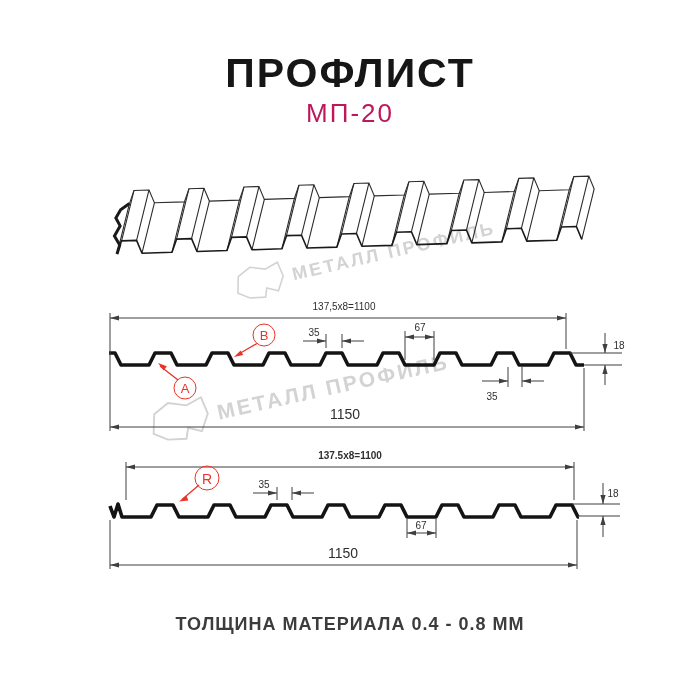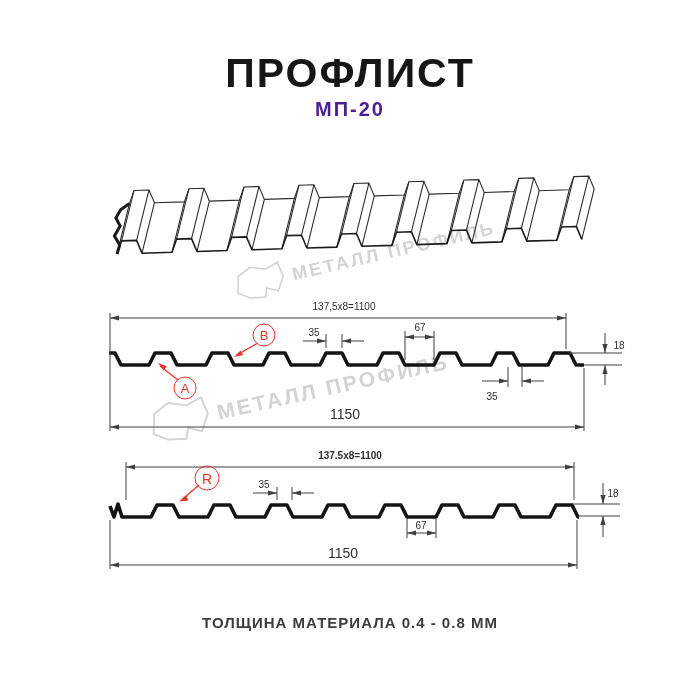--- a/index.html
+++ b/index.html
@@ -7,7 +7,7 @@
         font-family:"Liberation Sans","DejaVu Sans",sans-serif;border-radius:14px;}
   .ctext{position:absolute;left:0;right:0;text-align:center;white-space:nowrap;}
   .title{top:50px;font-size:41px;font-weight:800;letter-spacing:2px;color:#161616;}
-  .subtitle{top:98px;font-size:20px;font-weight:700;letter-spacing:2px;color:#4c1d95;}
+  .subtitle{top:98px;font-size:26px;font-weight:400;letter-spacing:2px;color:#be185d;}
   .footer{top:614px;font-size:15px;font-weight:600;letter-spacing:1px;color:#3c3c3c;}
   .wm{position:absolute;display:flex;align-items:center;gap:8px;color:#d3d3d3;z-index:1;
       transform-origin:left center;white-space:nowrap;}

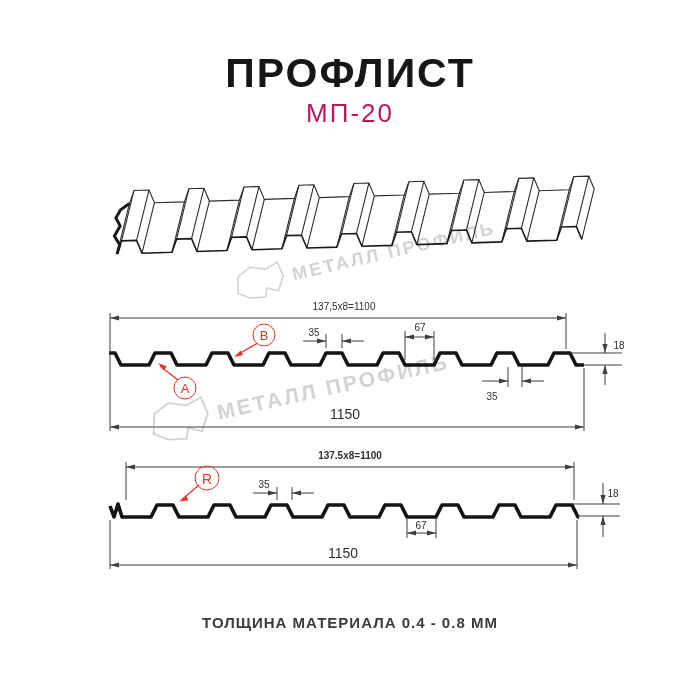--- a/index.html
+++ b/index.html
@@ -8,7 +8,7 @@
   .ctext{position:absolute;left:0;right:0;text-align:center;white-space:nowrap;}
   .title{top:50px;font-size:41px;font-weight:800;letter-spacing:2px;color:#161616;}
   .subtitle{top:98px;font-size:26px;font-weight:400;letter-spacing:2px;color:#be185d;}
-  .footer{top:614px;font-size:15px;font-weight:600;letter-spacing:1px;color:#3c3c3c;}
+  .footer{top:614px;font-size:18px;font-weight:600;letter-spacing:1px;color:#3c3c3c;}
   .wm{position:absolute;display:flex;align-items:center;gap:8px;color:#d3d3d3;z-index:1;
       transform-origin:left center;white-space:nowrap;}
   .wm-1{left:234px;top:269px;transform:rotate(-13deg);}

